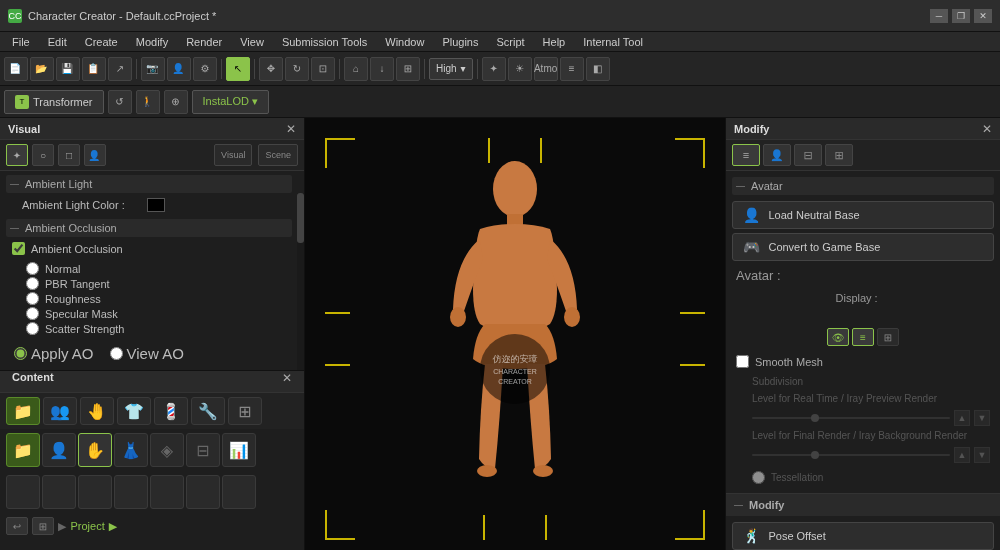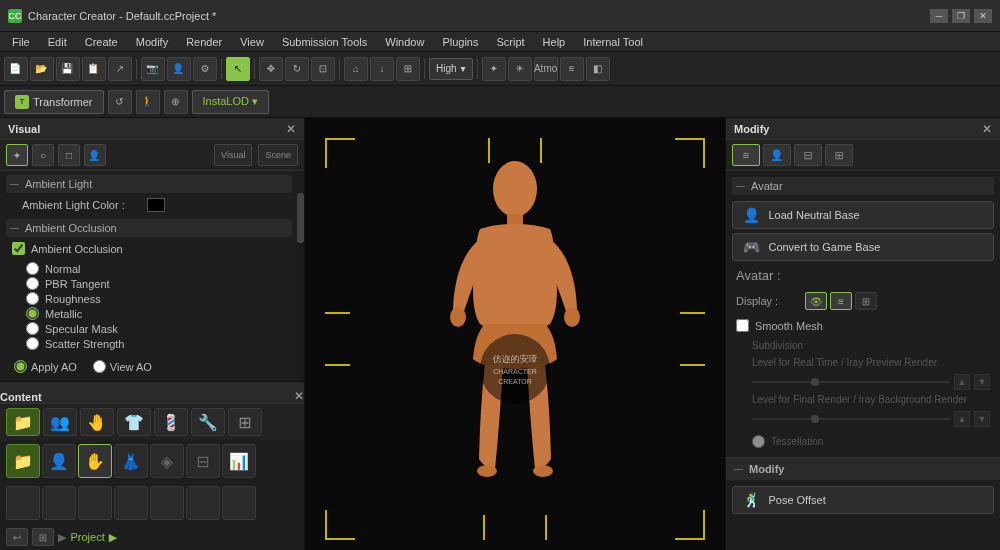--- a/index.html
+++ b/index.html
@@ -105,7 +105,7 @@
     .field-label { color: #999; font-size: 13px; min-width: 55px; }
     .field-value { color: #ccc; font-size: 11px; background: #2a2a2a; border: 1px solid #3a3a3a; padding: 1px 4px; border-radius: 2px; flex: 1; }
 
-    .display-row { display: flex; align-items: center; gap: 14px; padding: 3px 4px; margin-bottom: 3px; }
+    .display-row { display: flex; align-items: center; gap: 24px; padding: 3px 4px; margin-bottom: 3px; flex-direction: column; }
     .display-label { color: #999; font-size: 11px; min-width: 55px; }
     .display-icons { display: flex; gap: 3px; }
     .display-icon-btn { width: 22px; height: 18px; background: #2a2a2a; border: 1px solid #3a3a3a; color: #888; font-size: 10px; cursor: pointer; display: flex; align-items: center; justify-content: center; border-radius: 2px; }

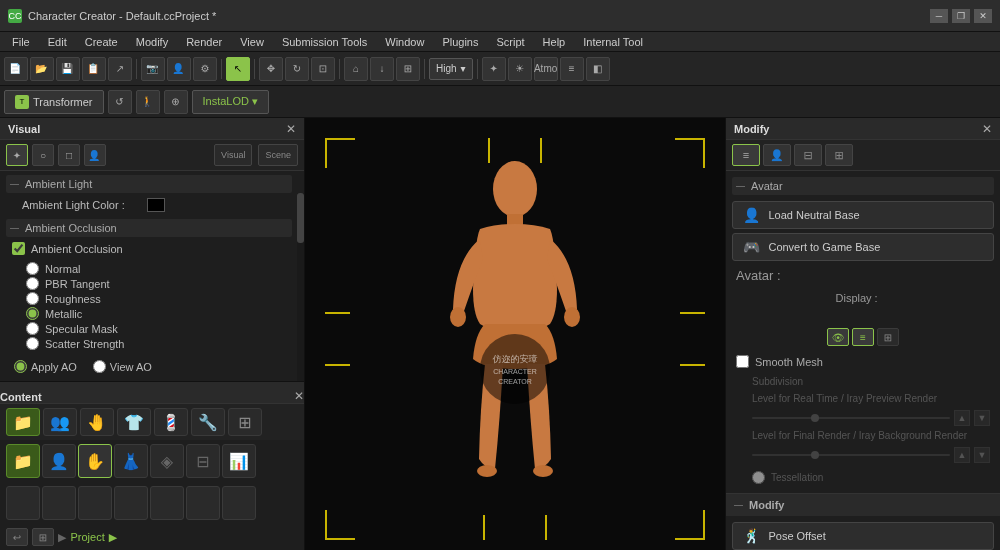--- a/index.html
+++ b/index.html
@@ -271,10 +271,6 @@
             <span class="radio-label">Roughness</span>
           </div>
           <div class="radio-row">
-            <input type="radio" name="visualize" checked="" style="">
-            <span class="radio-label">Metallic</span>
-          </div>
-          <div class="radio-row">
             <input type="radio" name="visualize" style="">
             <span class="radio-label">Specular Mask</span>
           </div>

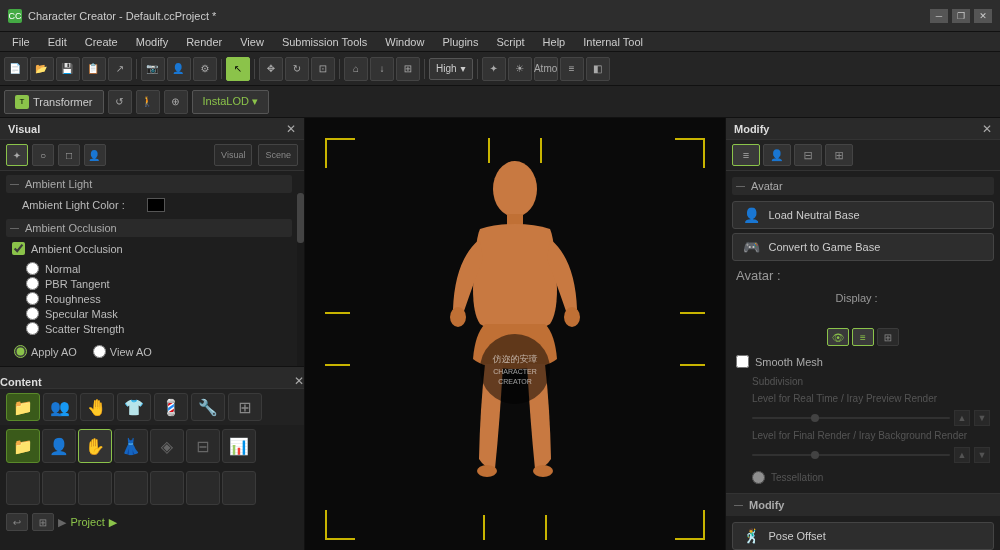--- a/index.html
+++ b/index.html
@@ -61,7 +61,7 @@
 
     .ao-row { display: flex; align-items: center; gap: 16px; padding: 4px 8px; }
     .ao-option { display: flex; align-items: center; gap: 4px; }
-    .ao-label { color: #bbb; font-size: 11px; }
+    .ao-label { color: #bbb; font-size: 15px; }
 
     
     .content-section { flex: 1; display: flex; flex-direction: column; }

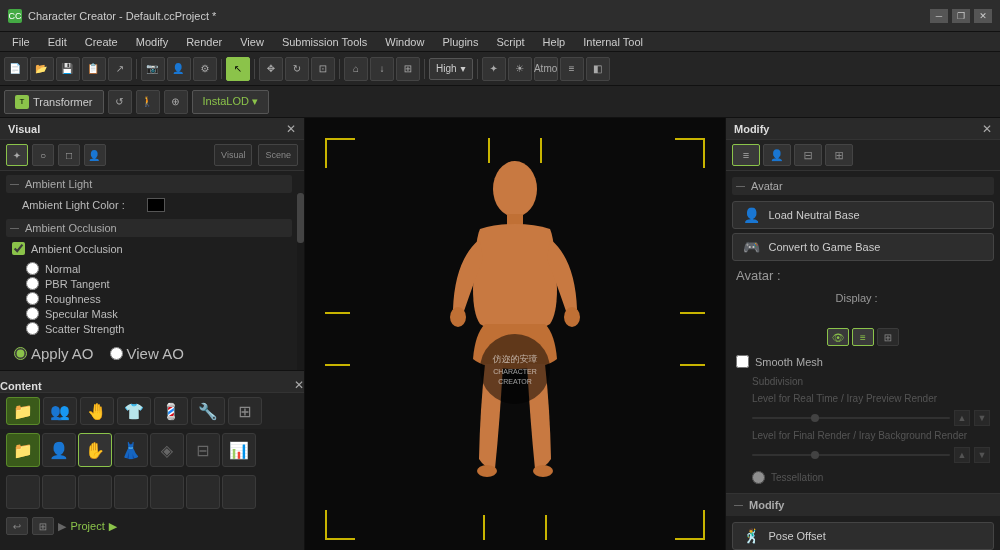--- a/index.html
+++ b/index.html
@@ -65,7 +65,7 @@
 
     
     .content-section { flex: 1; display: flex; flex-direction: column; }
-    .content-header { height: 22px; background: #2a2a2a; display: flex; align-items: flex-end; justify-content: space-between; padding: 0 0; border-bottom: 1px solid #333; }
+    .content-header { height: 22px; background: #2a2a2a; display: flex; align-items: flex-start; justify-content: space-between; padding: 0 12px; border-bottom: 1px solid #333; }
 
     .content-tabs { display: flex; padding: 4px 6px; gap: 3px; background: #222; flex-wrap: wrap; }
     .content-tab { width: 34px; height: 28px; background: #2a2a2a; border: 1px solid #3a3a3a; color: #888; font-size: 16px; cursor: pointer; display: flex; align-items: center; justify-content: center; border-radius: 3px; }

